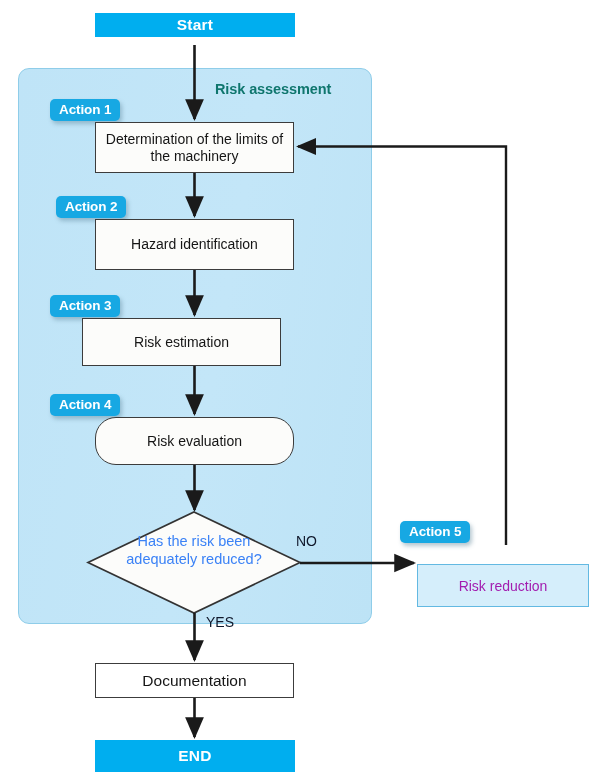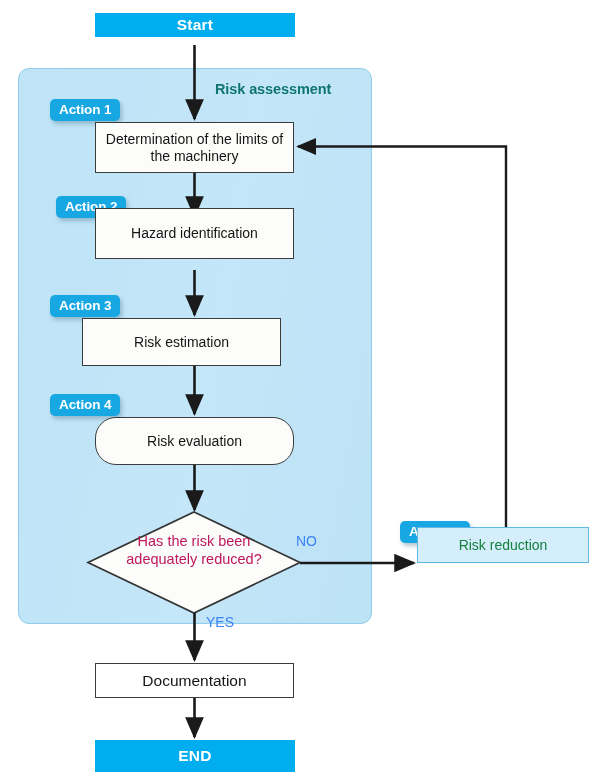--- a/index.html
+++ b/index.html
@@ -81,7 +81,7 @@
     padding: 0 8px;
   }
   #box-action1 { left: 95px; top: 122px; width: 199px; height: 51px; }
-  #box-action2 { left: 95px; top: 208px; width: 199px; height: 51px; }
+  #box-action2 { left: 95px; top: 219px; width: 199px; height: 51px; }
   #box-action3 { left: 82px; top: 318px; width: 199px; height: 48px; }
   #box-action4 { left: 95px; top: 417px; width: 199px; height: 48px; border-radius: 21px; }
   #box-doc {

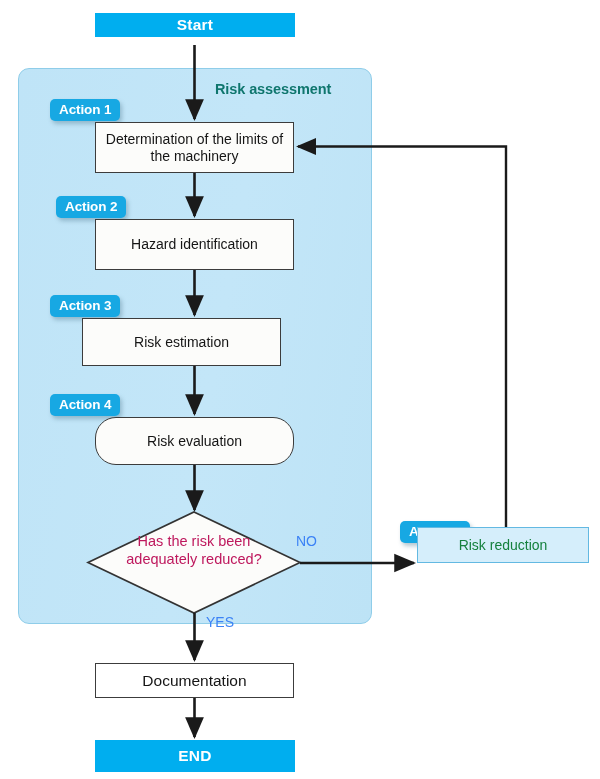--- a/index.html
+++ b/index.html
@@ -128,7 +128,7 @@
     width: 212px;
     text-align: center;
     font-size: 14.5px;
-    color: #be185d;
+    color: #3b82f6;
     line-height: 1.22;
     white-space: pre-line;
   }

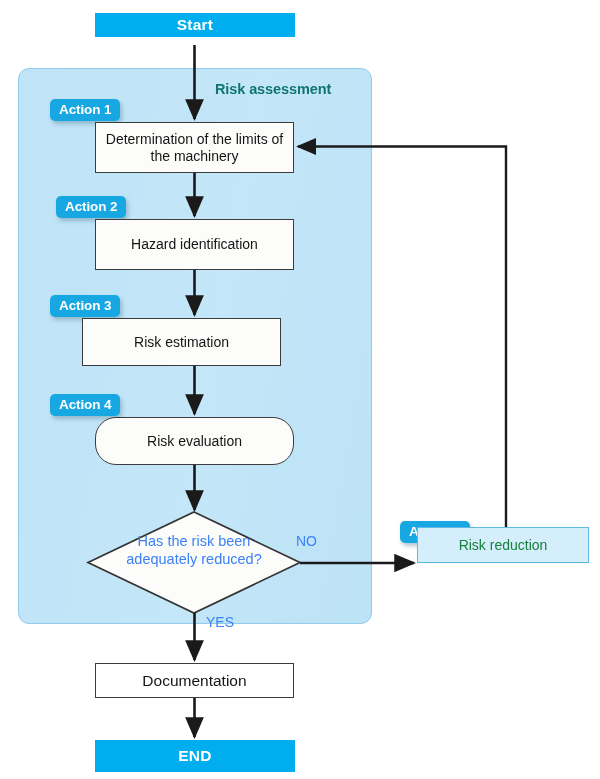--- a/index.html
+++ b/index.html
@@ -137,7 +137,7 @@
   .branch-label {
     position: absolute;
     font-size: 14px;
-    color: #3b82f6;
+    color: #0f172a;
     white-space: nowrap;
   }
   #label-no  { left: 296px; top: 533px; }

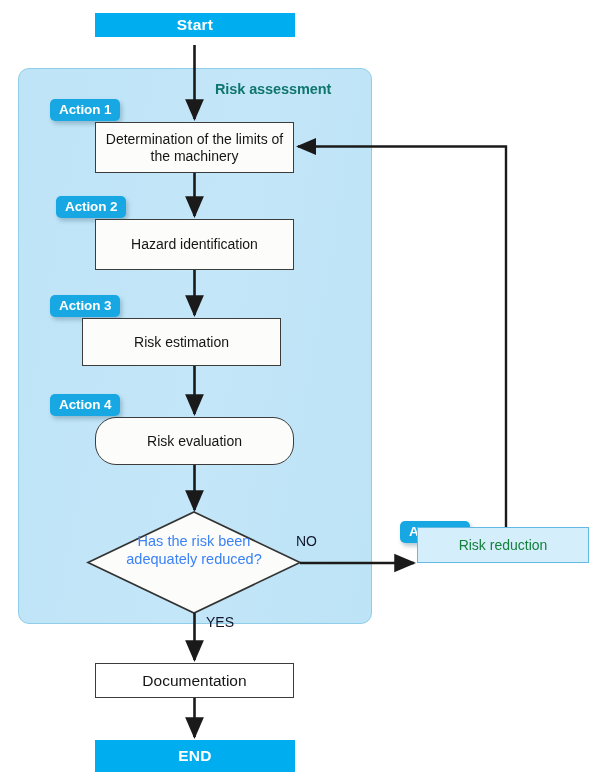--- a/index.html
+++ b/index.html
@@ -92,7 +92,7 @@
   
   #box-action5 {
     position: absolute;
-    left: 417px; top: 527px; width: 172px; height: 36px;
+    left: 417px; top: 564px; width: 172px; height: 43px;
     background: #d5eefb;
     border: 1.4px solid #63b9e2;
     box-sizing: border-box;
@@ -100,7 +100,7 @@
     align-items: center;
     justify-content: center;
     font-size: 14px;
-    color: #15803d;
+    color: #a21caf;
   }
 
   

